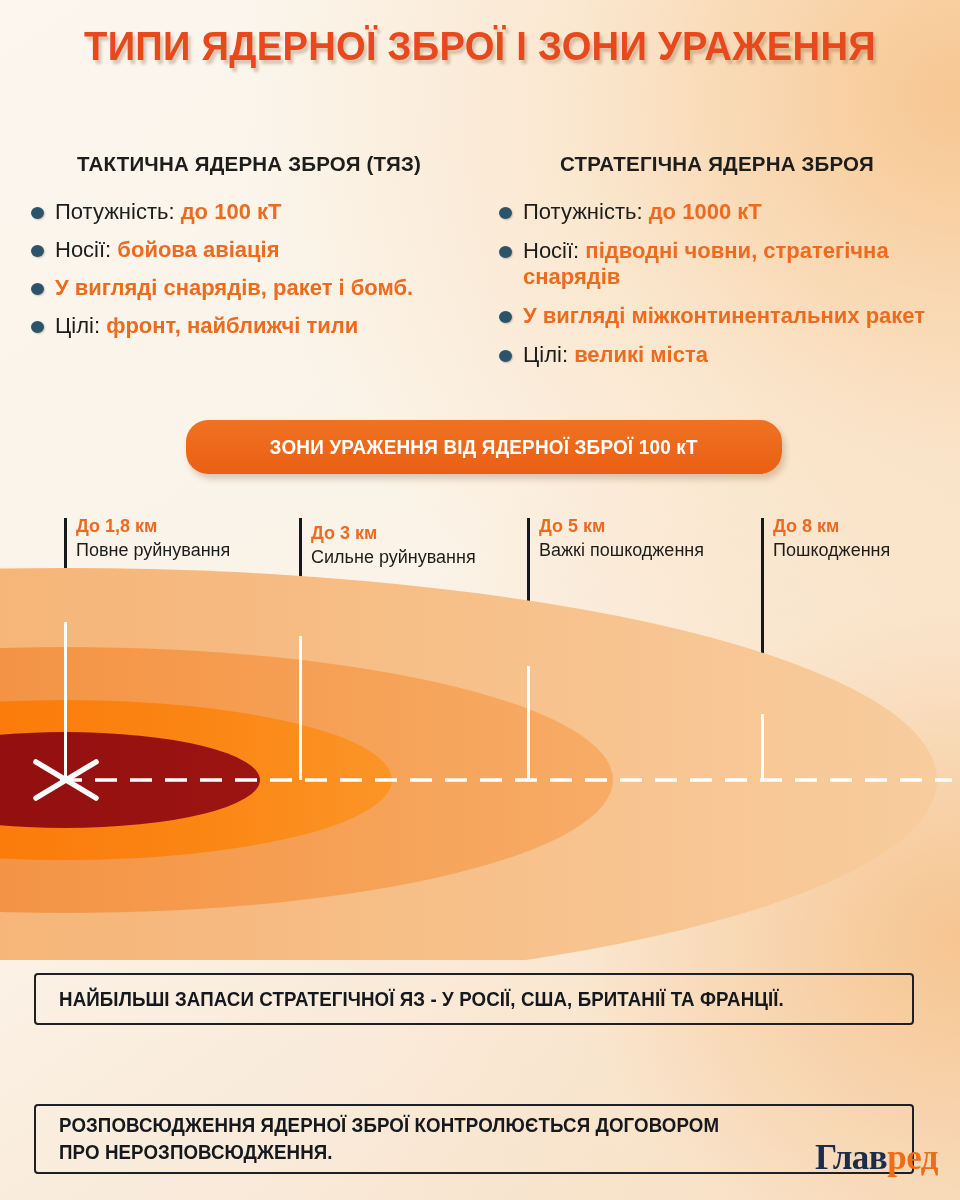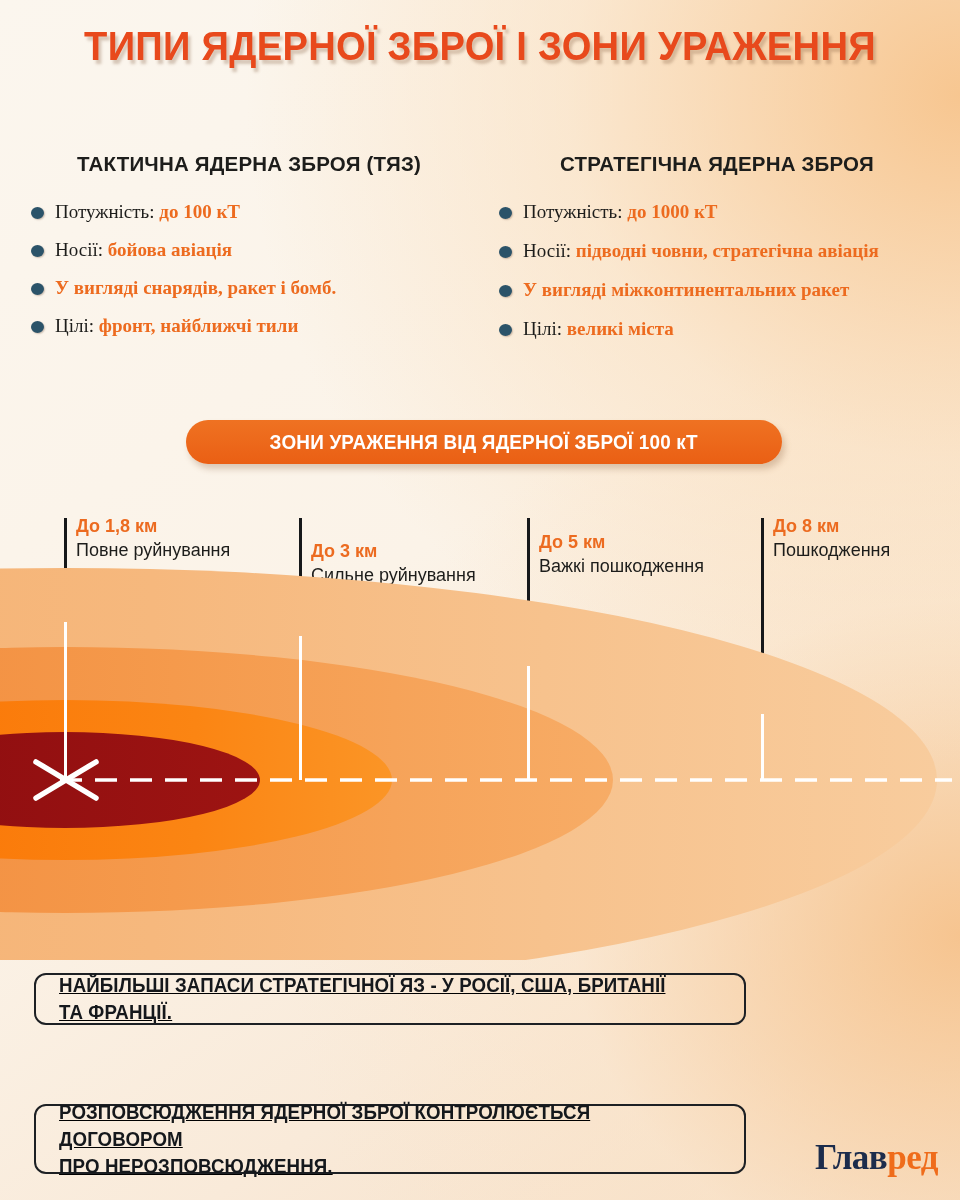--- a/index.html
+++ b/index.html
@@ -69,10 +69,9 @@
     position: relative;
     padding-left: 41px;
     margin-bottom: 12px;
-    font-size: 19px;
+    font-size: 22px;
     line-height: 26px;
     color: #1d1d1b;
-    font-family: Liberation Serif, serif;
   }
   .col-right .bullets li { margin-bottom: 13px; }
   .bul-dot {

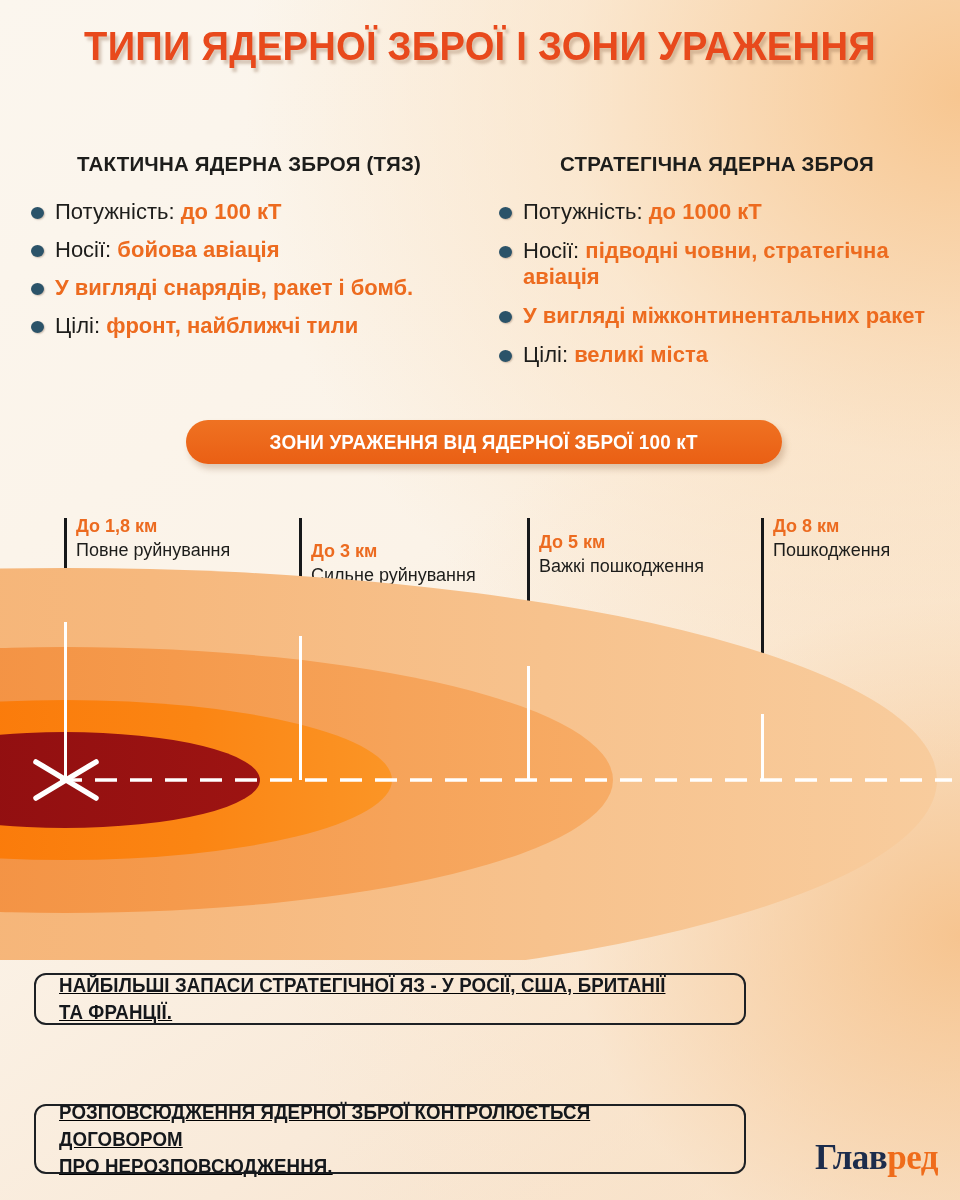--- a/index.html
+++ b/index.html
@@ -228,7 +228,7 @@
       <li>
         <span class="bul-dot"></span>
         <span>Носії: </span>
-        <span class="hl">підводні човни, стратегічна авіація</span>
+        <span class="hl">підводні човни, стратегічна снарядів</span>
       </li>
       <li>
         <span class="bul-dot"></span>

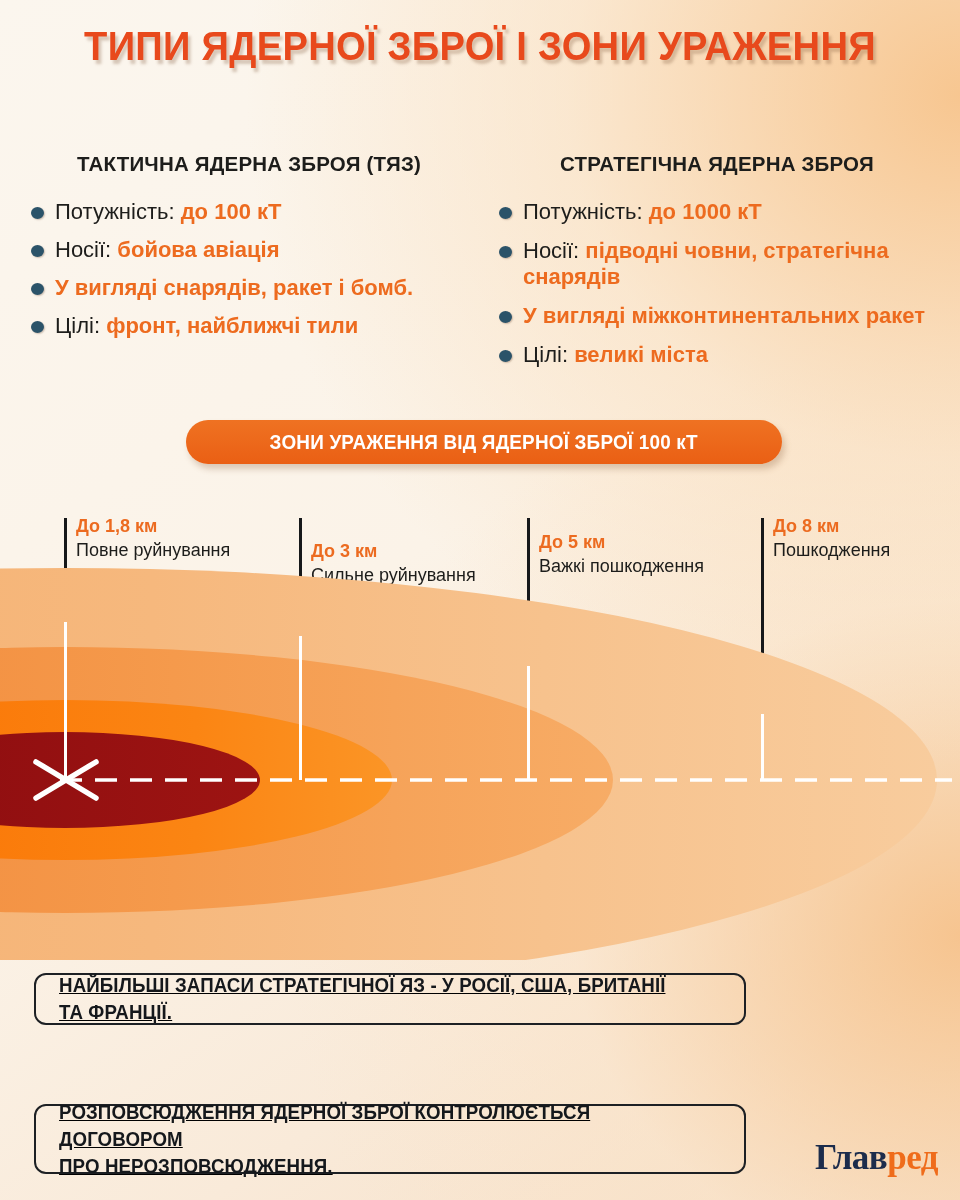--- a/index.html
+++ b/index.html
@@ -93,7 +93,7 @@
     top: 420px;
     left: 186px;
     width: 596px;
-    height: 44px;
+    height: 54px;
     border-radius: 22px;
     background: linear-gradient(180deg, #ef7222 0%, #ea5f14 100%);
     box-shadow: 3px 5px 6px rgba(150,105,70,0.32);

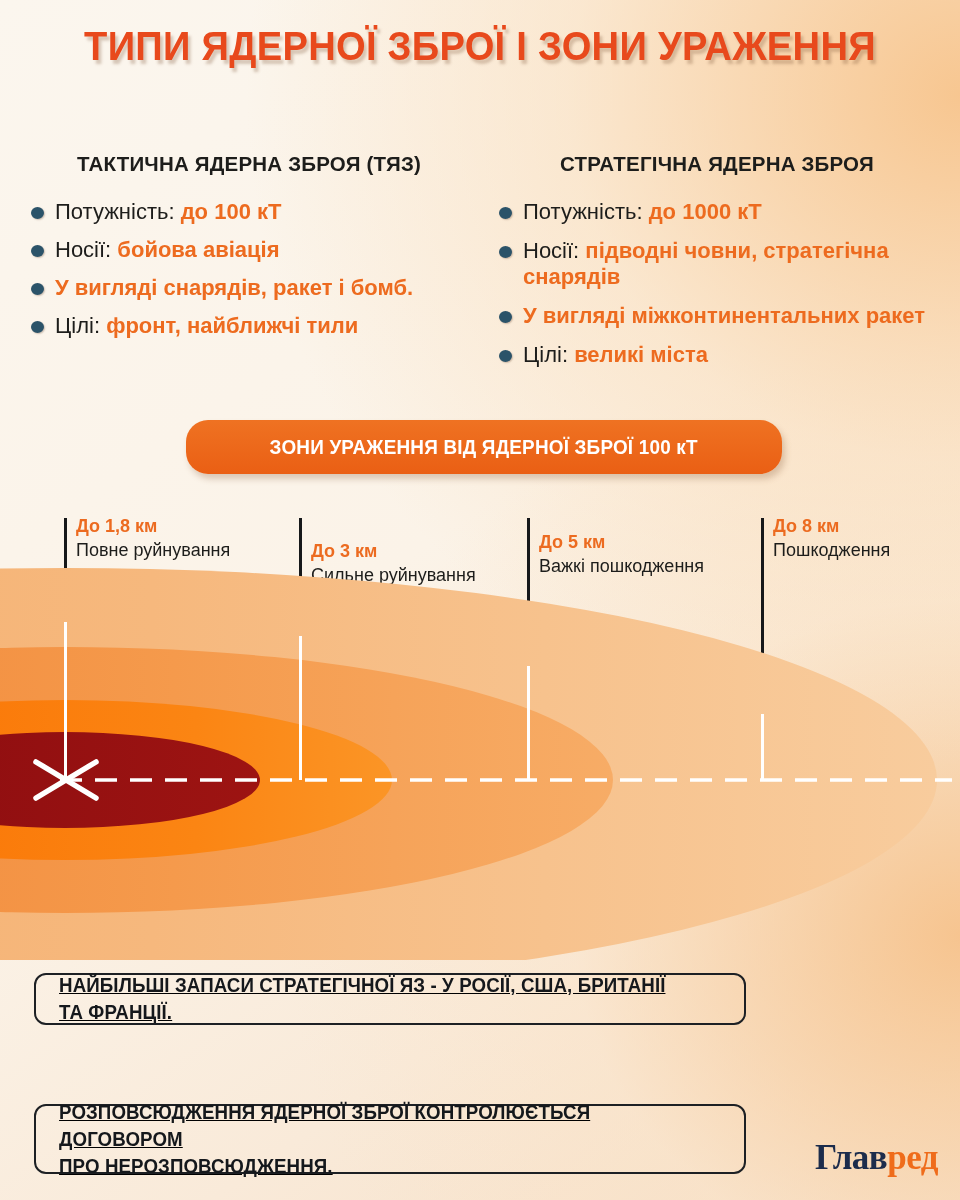--- a/index.html
+++ b/index.html
@@ -250,7 +250,7 @@
     <div class="zone-dist">До 1,8 км</div>
     <div class="zone-desc">Повне руйнування</div>
   </div>
-  <div class="zone-label" style="left:300px; top:540px;">
+  <div class="zone-label" style="left:300px; top:522px;">
     <div class="zone-dist">До 3 км</div>
     <div class="zone-desc">Сильне руйнування</div>
   </div>

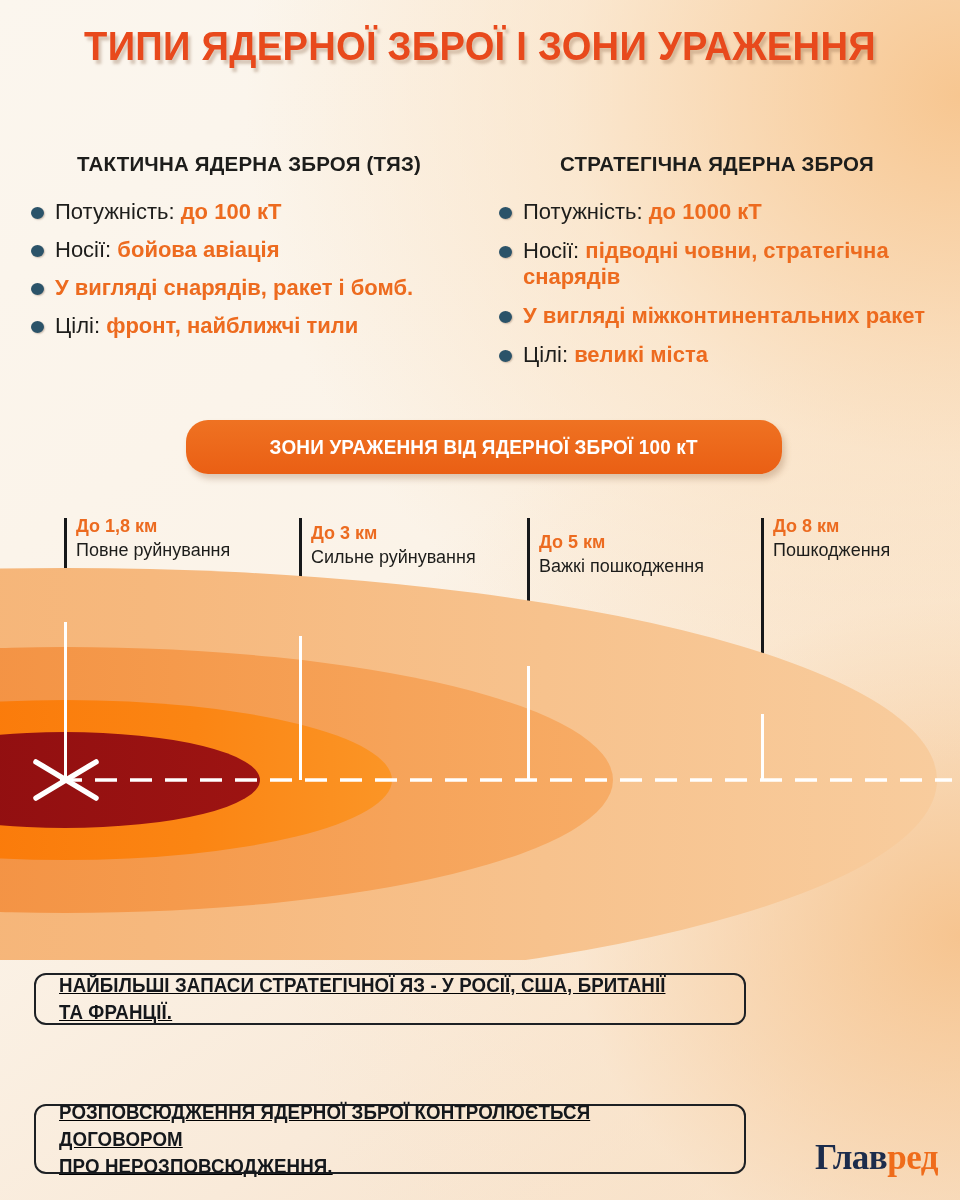--- a/index.html
+++ b/index.html
@@ -254,7 +254,7 @@
     <div class="zone-dist">До 3 км</div>
     <div class="zone-desc">Сильне руйнування</div>
   </div>
-  <div class="zone-label" style="left:528px; top:515px;margin-top:16px;">
+  <div class="zone-label" style="left:528px; top:515px;">
     <div class="zone-dist">До 5 км</div>
     <div class="zone-desc">Важкі пошкодження</div>
   </div>

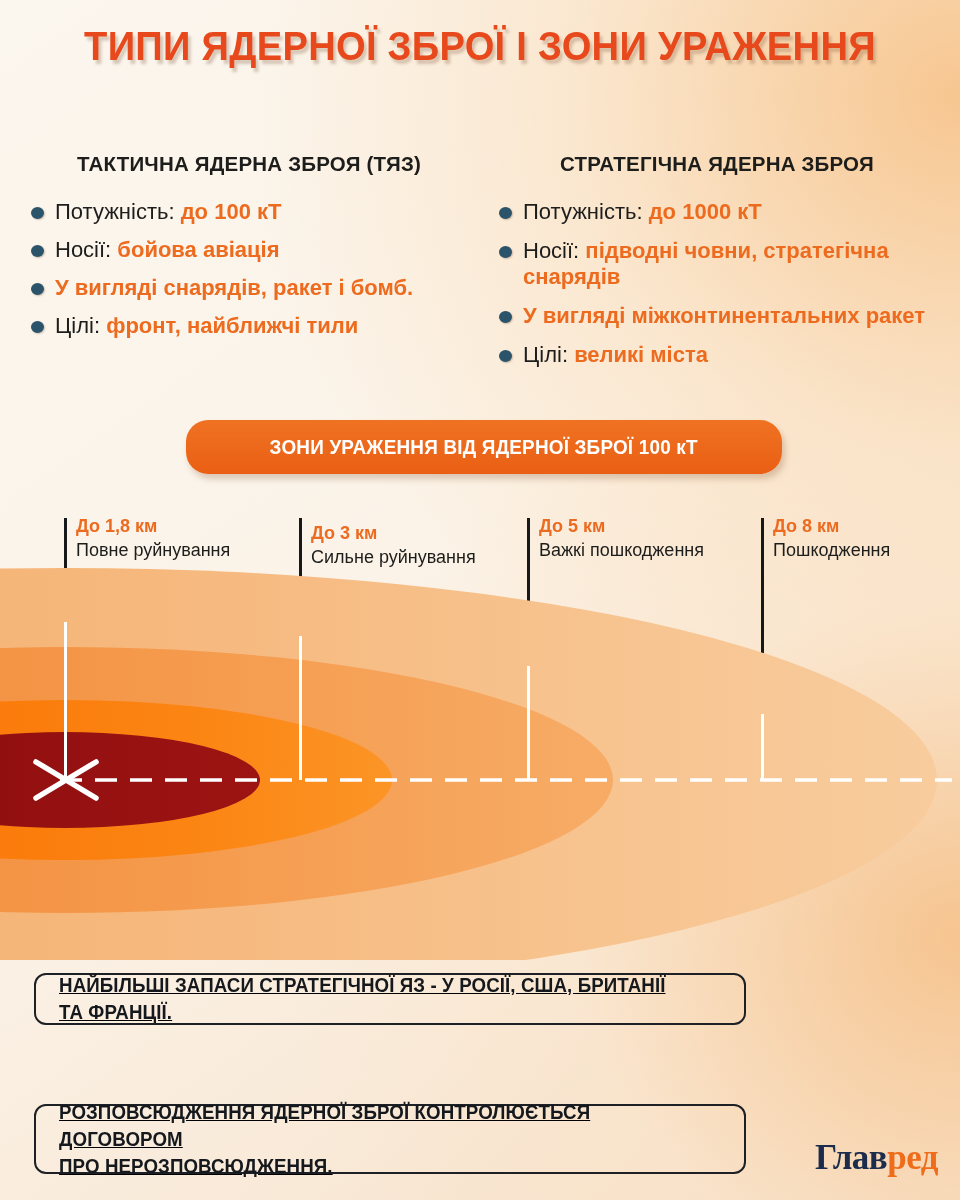--- a/index.html
+++ b/index.html
@@ -149,13 +149,12 @@
   .info-box {
     position: absolute;
     left: 34px;
-    width: 712px;
+    width: 880px;
     border: 2.5px solid #1d2024;
-    border-radius: 12px;
+    border-radius: 4px;
     box-sizing: border-box;
     display: flex;
     align-items: center;
-    text-decoration: underline;
   }
   .info-text {
     font-size: 19.5px;

